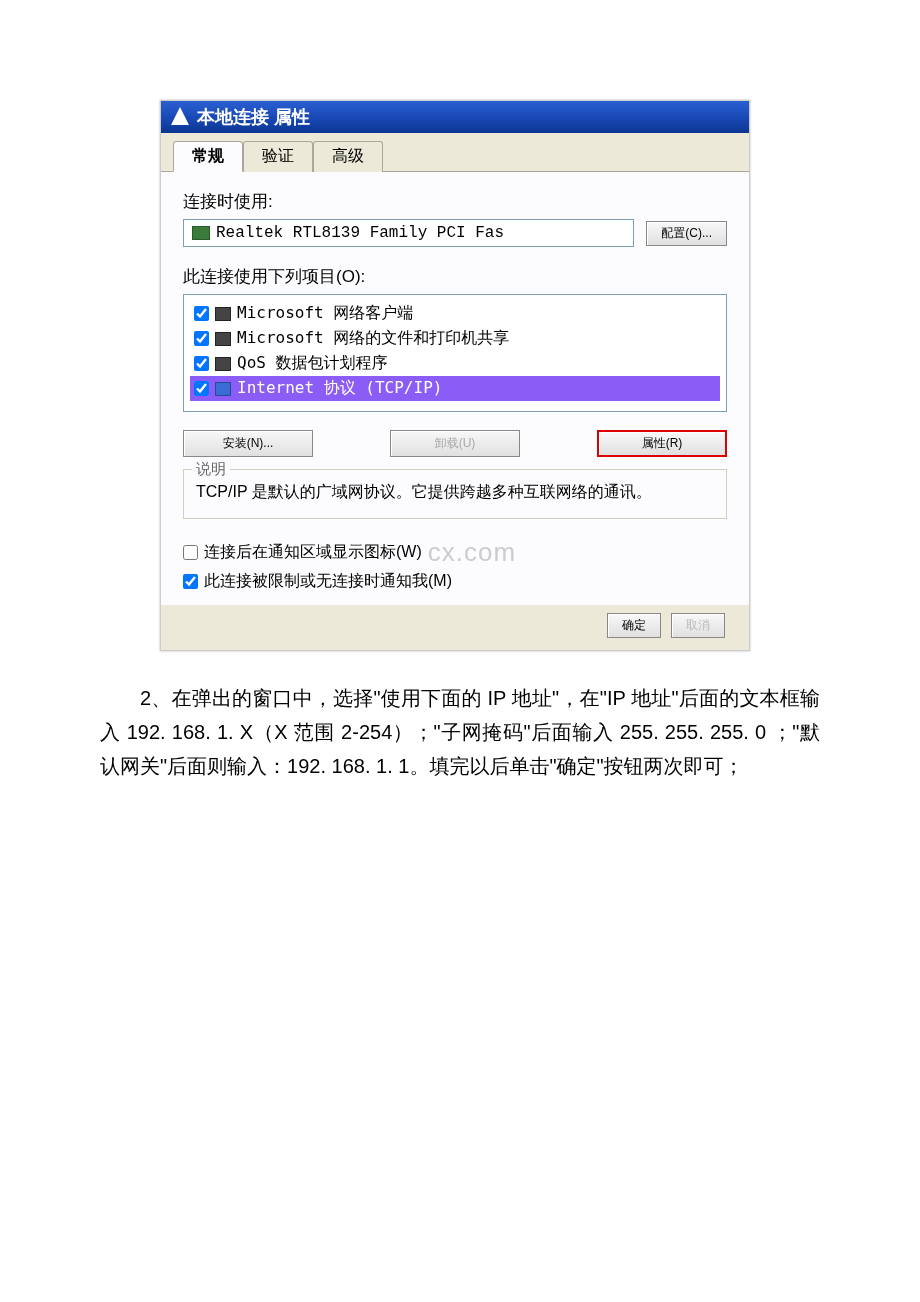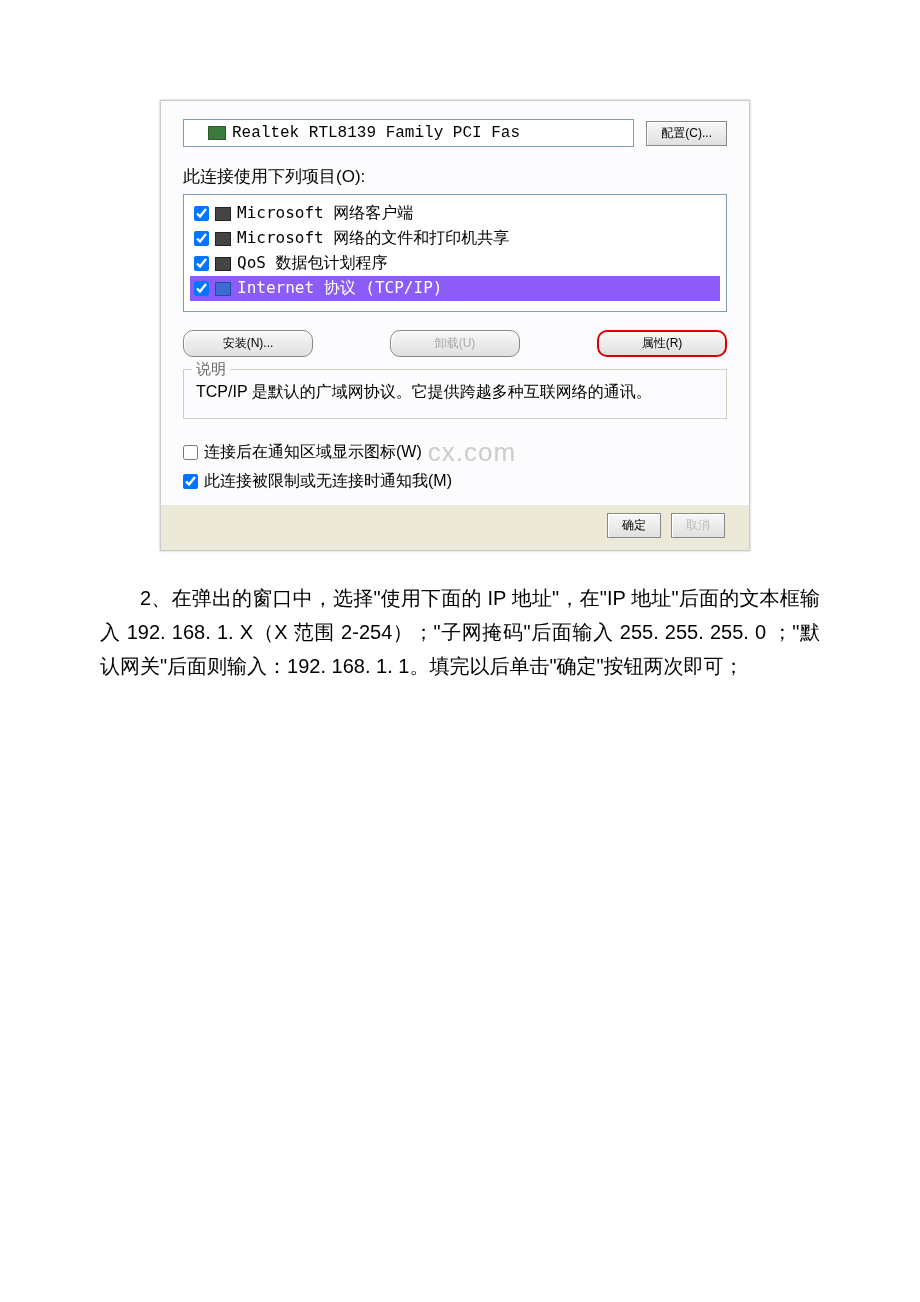--- a/index.html
+++ b/index.html
@@ -189,6 +189,10 @@
 <body>
 
 <div class="dialog">
+  <div class="titlebar">
+    <span class="icon"></span>
+    <span>本地连接 属性</span>
+  </div>
 
 
   <div class="tab-content">

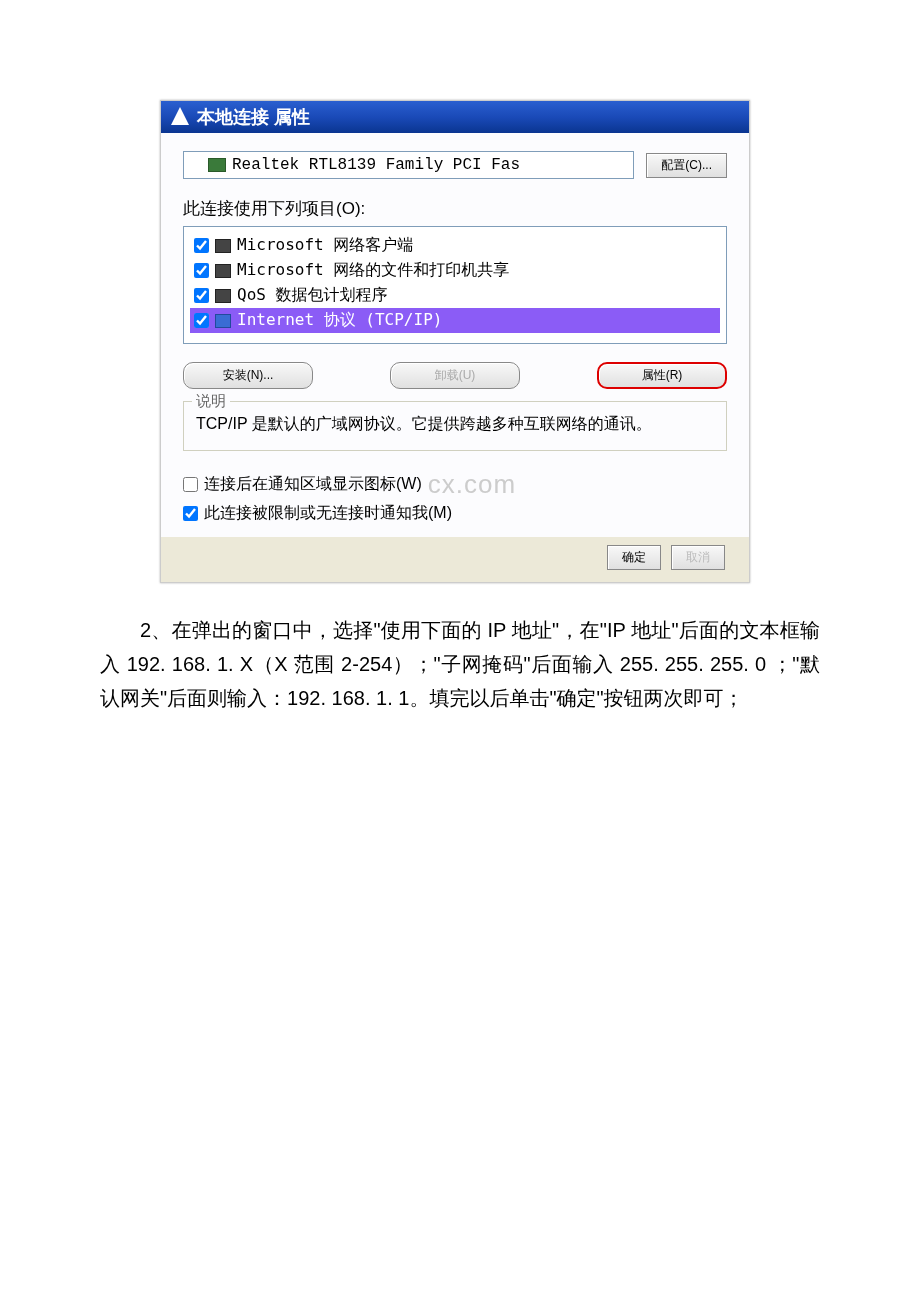--- a/index.html
+++ b/index.html
@@ -194,6 +194,11 @@
     <span>本地连接 属性</span>
   </div>
 
+  <div class="tabs-row">
+    <div class="tab active">常规</div>
+    <div class="tab">验证</div>
+    <div class="tab">高级</div>
+  </div>
 
   <div class="tab-content">
     <div class="adapter-row">

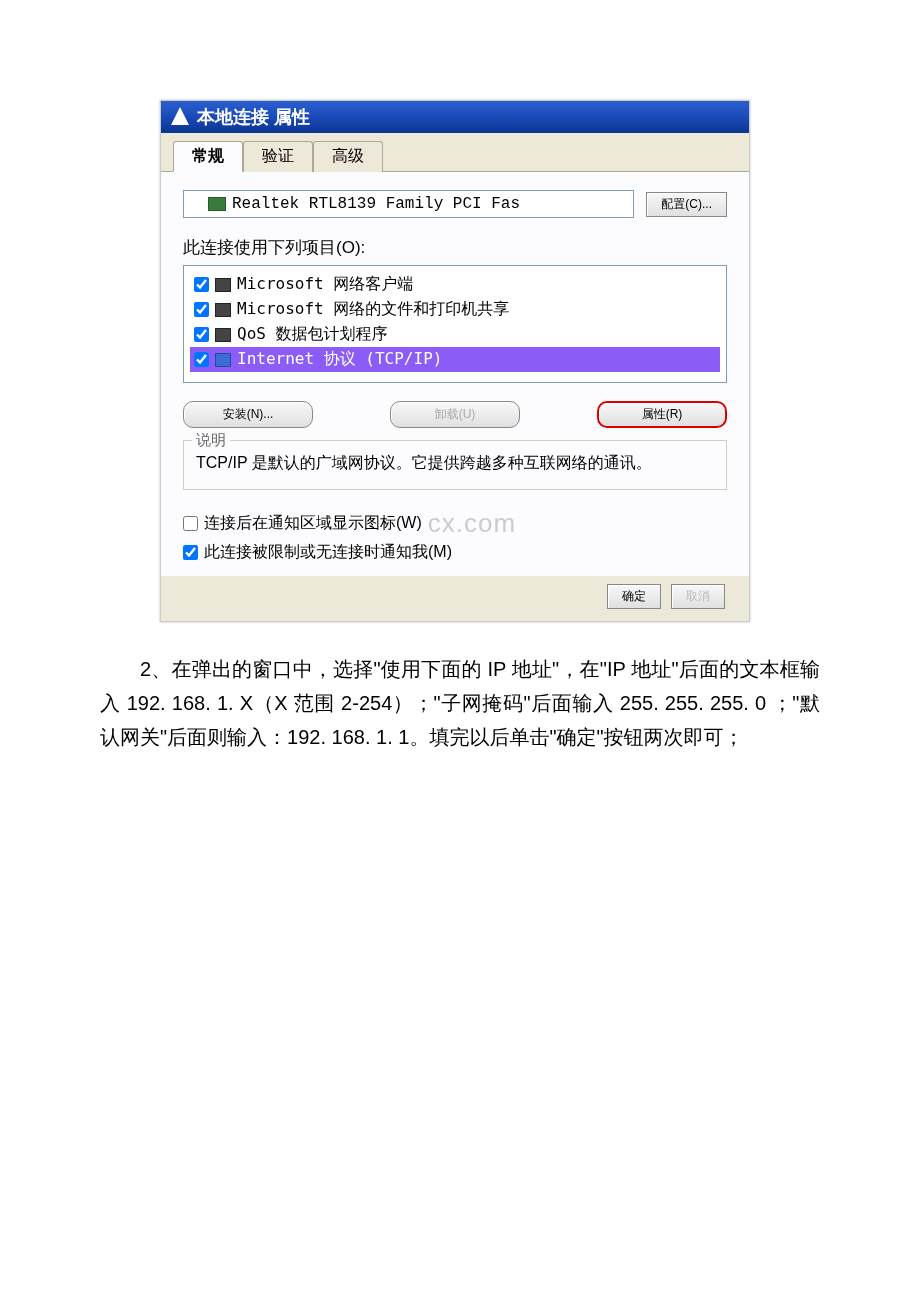--- a/index.html
+++ b/index.html
@@ -201,6 +201,7 @@
   </div>
 
   <div class="tab-content">
+    <div class="label">连接时使用:</div>
     <div class="adapter-row">
       <div class="adapter-box">
         <span class="nic-icon"></span>

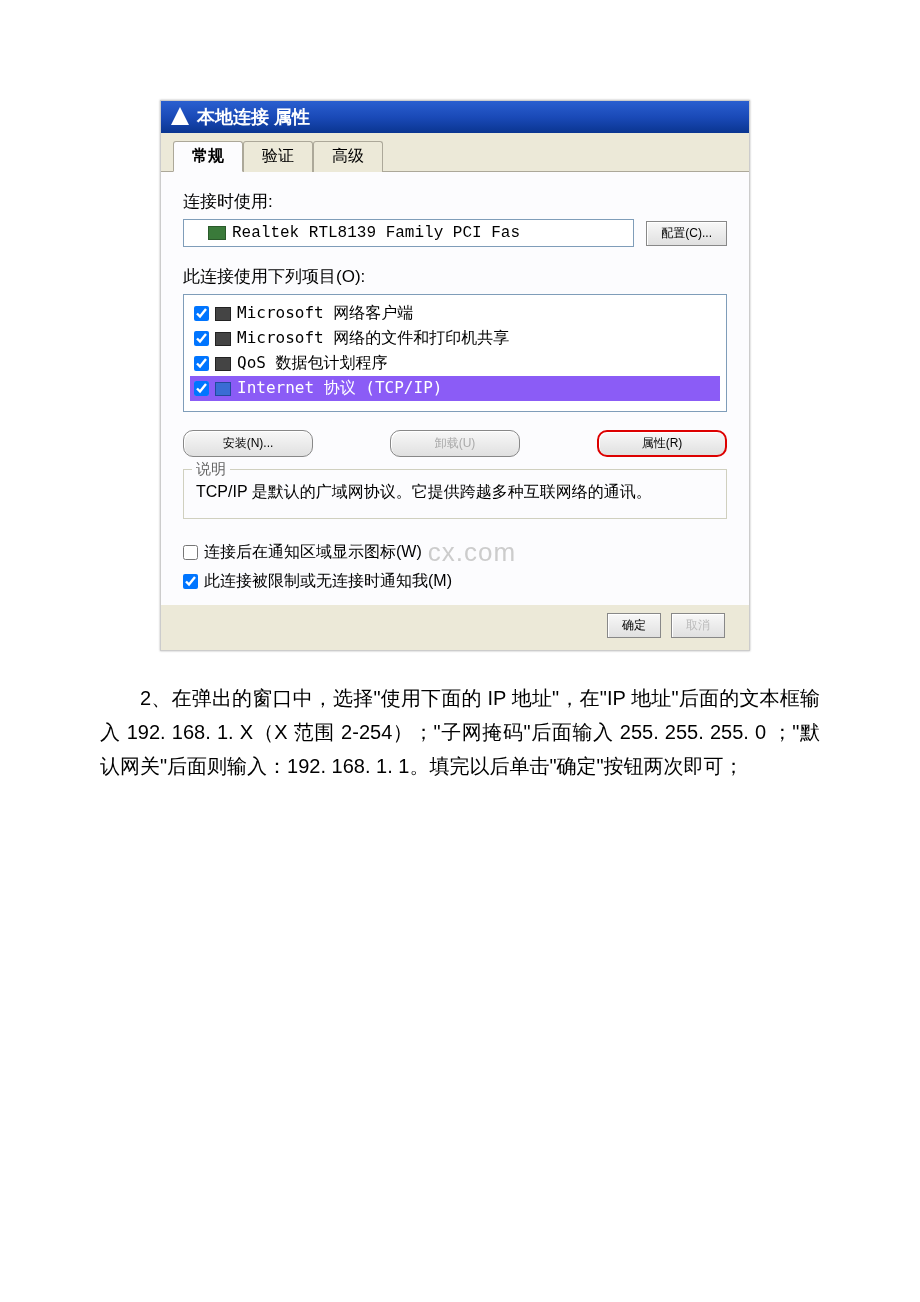--- a/index.html
+++ b/index.html
@@ -74,7 +74,7 @@
       flex: 1;
       border: 1px solid #7f9db9;
       background: #fff;
-      padding: 4px 24px;
+      padding: 4px 8px;
       font-family: "Courier New", monospace;
       font-size: 16px;
       display: flex;

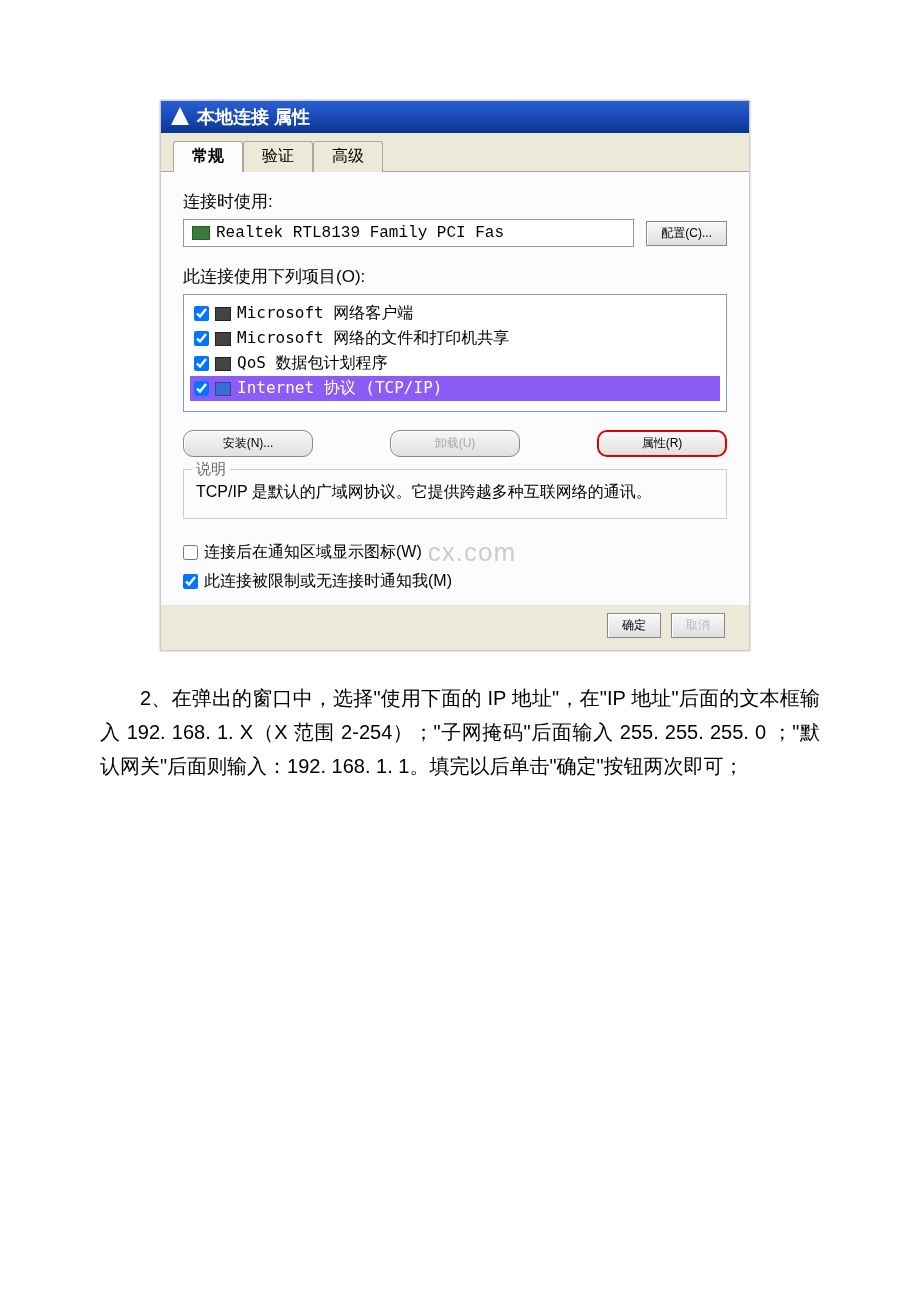--- a/index.html
+++ b/index.html
@@ -137,7 +137,7 @@
       justify-content: space-between;
       margin-bottom: 12px;
     }
-    .btn-row .btn { width: 130px; text-align: center; border-radius: 10px; }
+    .btn-row .btn { width: 130px; text-align: center; }
     .btn.highlight { border: 2px solid #d00; }
     .groupbox {
       border: 1px solid #d0d0bf;

